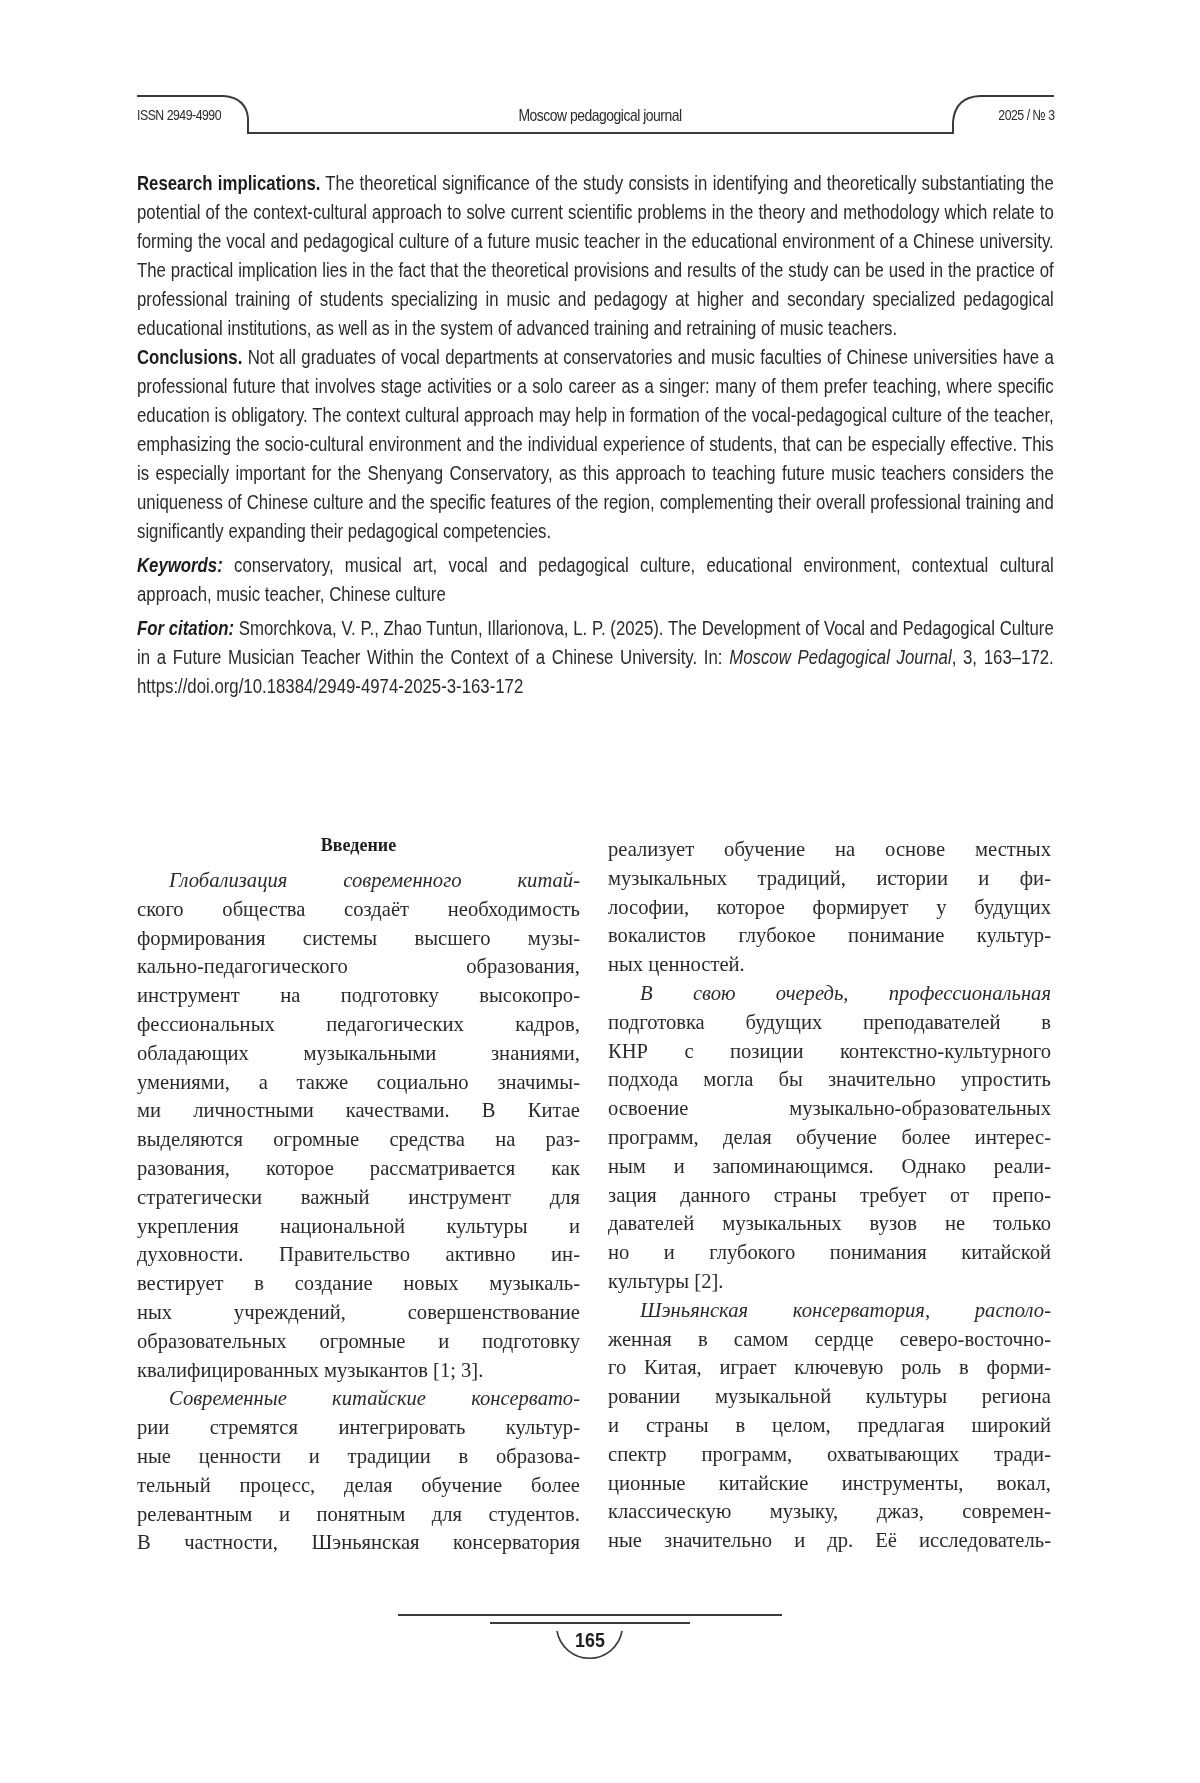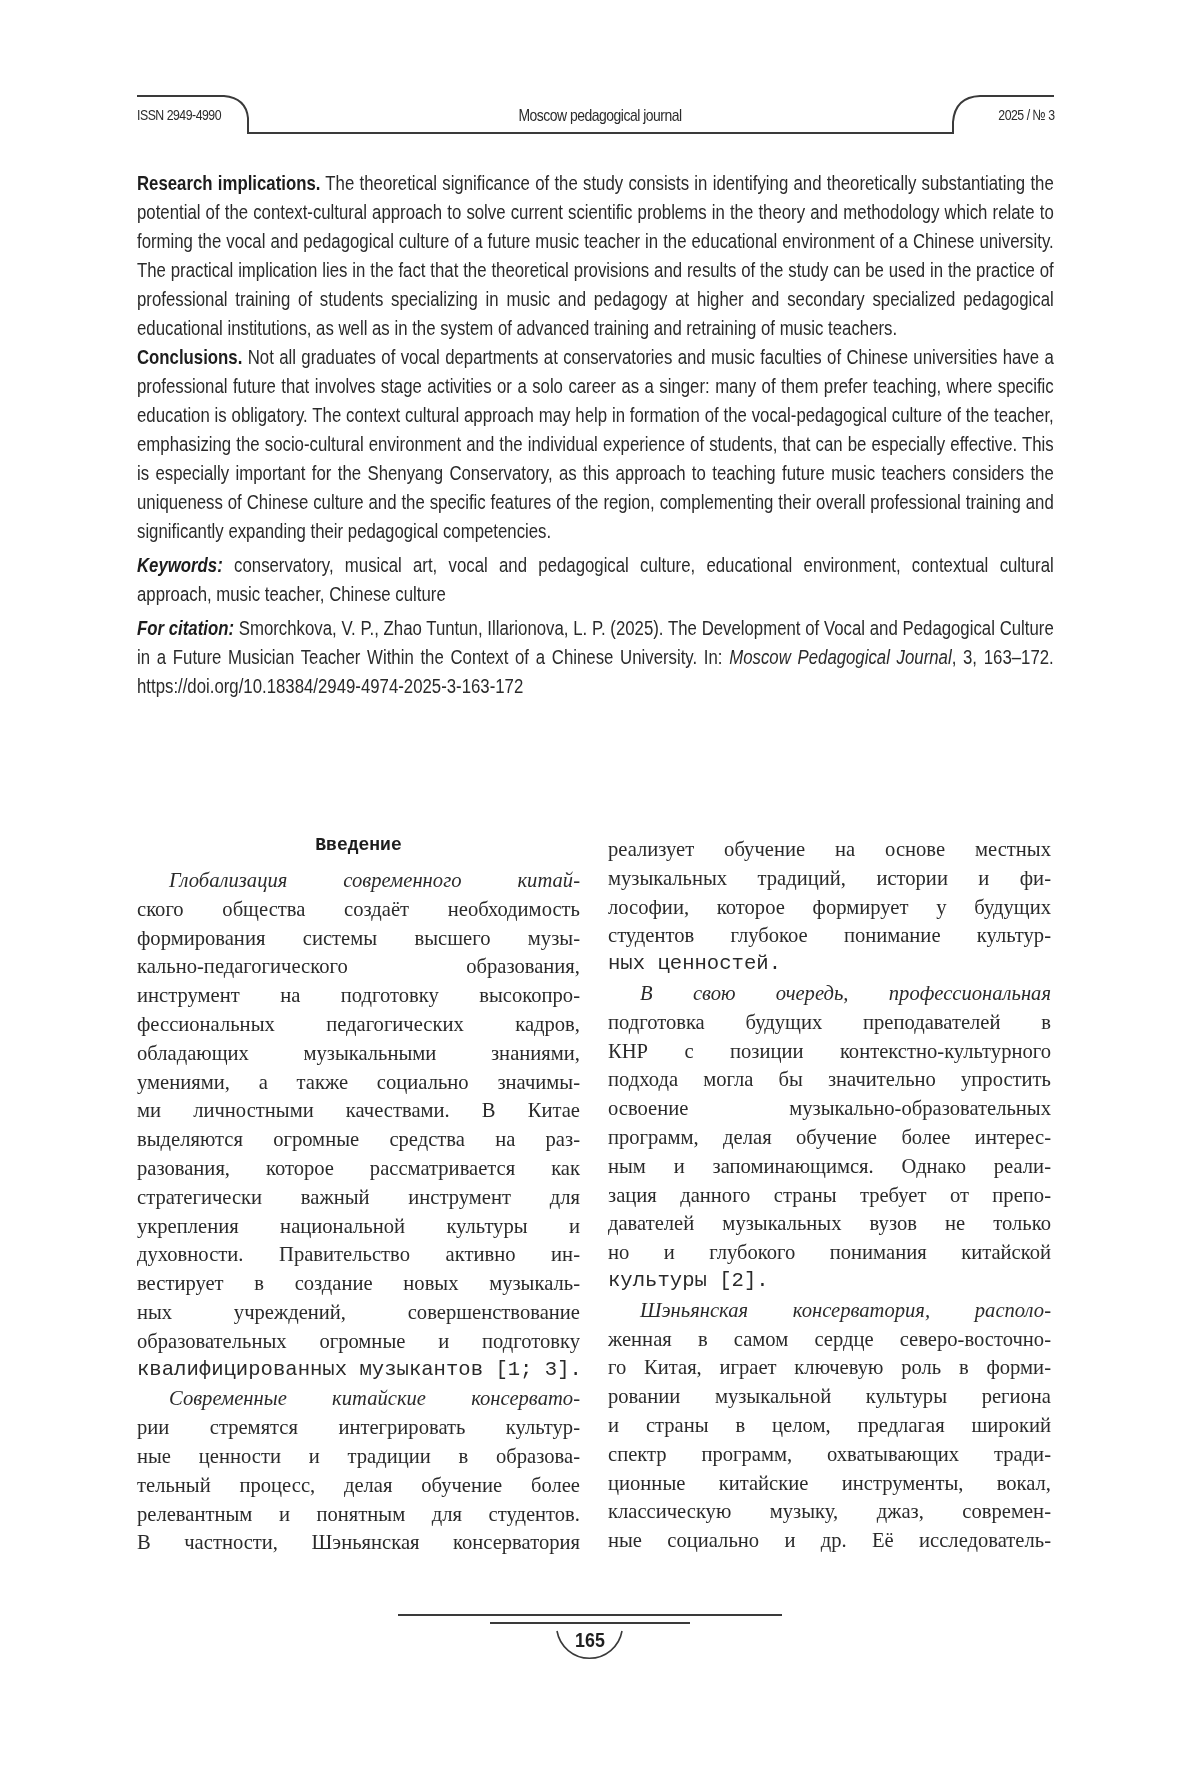--- a/index.html
+++ b/index.html
@@ -24,7 +24,7 @@
   .col { position: absolute; width: 443px; font-family: "Liberation Serif", serif; font-size: 20.6px; line-height: 28.8px; color: #2a2a2a; }
   .col-left { left: 137px; top: 831px; }
   .col-right { left: 608px; top: 835px; }
-  .col .heading { font-family: Liberation Mono, monospace; font-weight: bold; font-size: 18px; text-align: center; line-height: 28px; margin: 0 0 7px 0; color: #1d1d1d; }
+  .col .heading { font-family: Liberation Serif, serif; font-weight: bold; font-size: 18px; text-align: center; line-height: 28px; margin: 0 0 7px 0; color: #1d1d1d; }
   .col .line { display: block; white-space: nowrap; text-align: justify; text-align-last: justify; height: 28.8px; }
   .col .line.last { text-align-last: left; font-family: Liberation Mono, monospace; }
   .col .line.indent { padding-left: 32px; font-style: italic; }

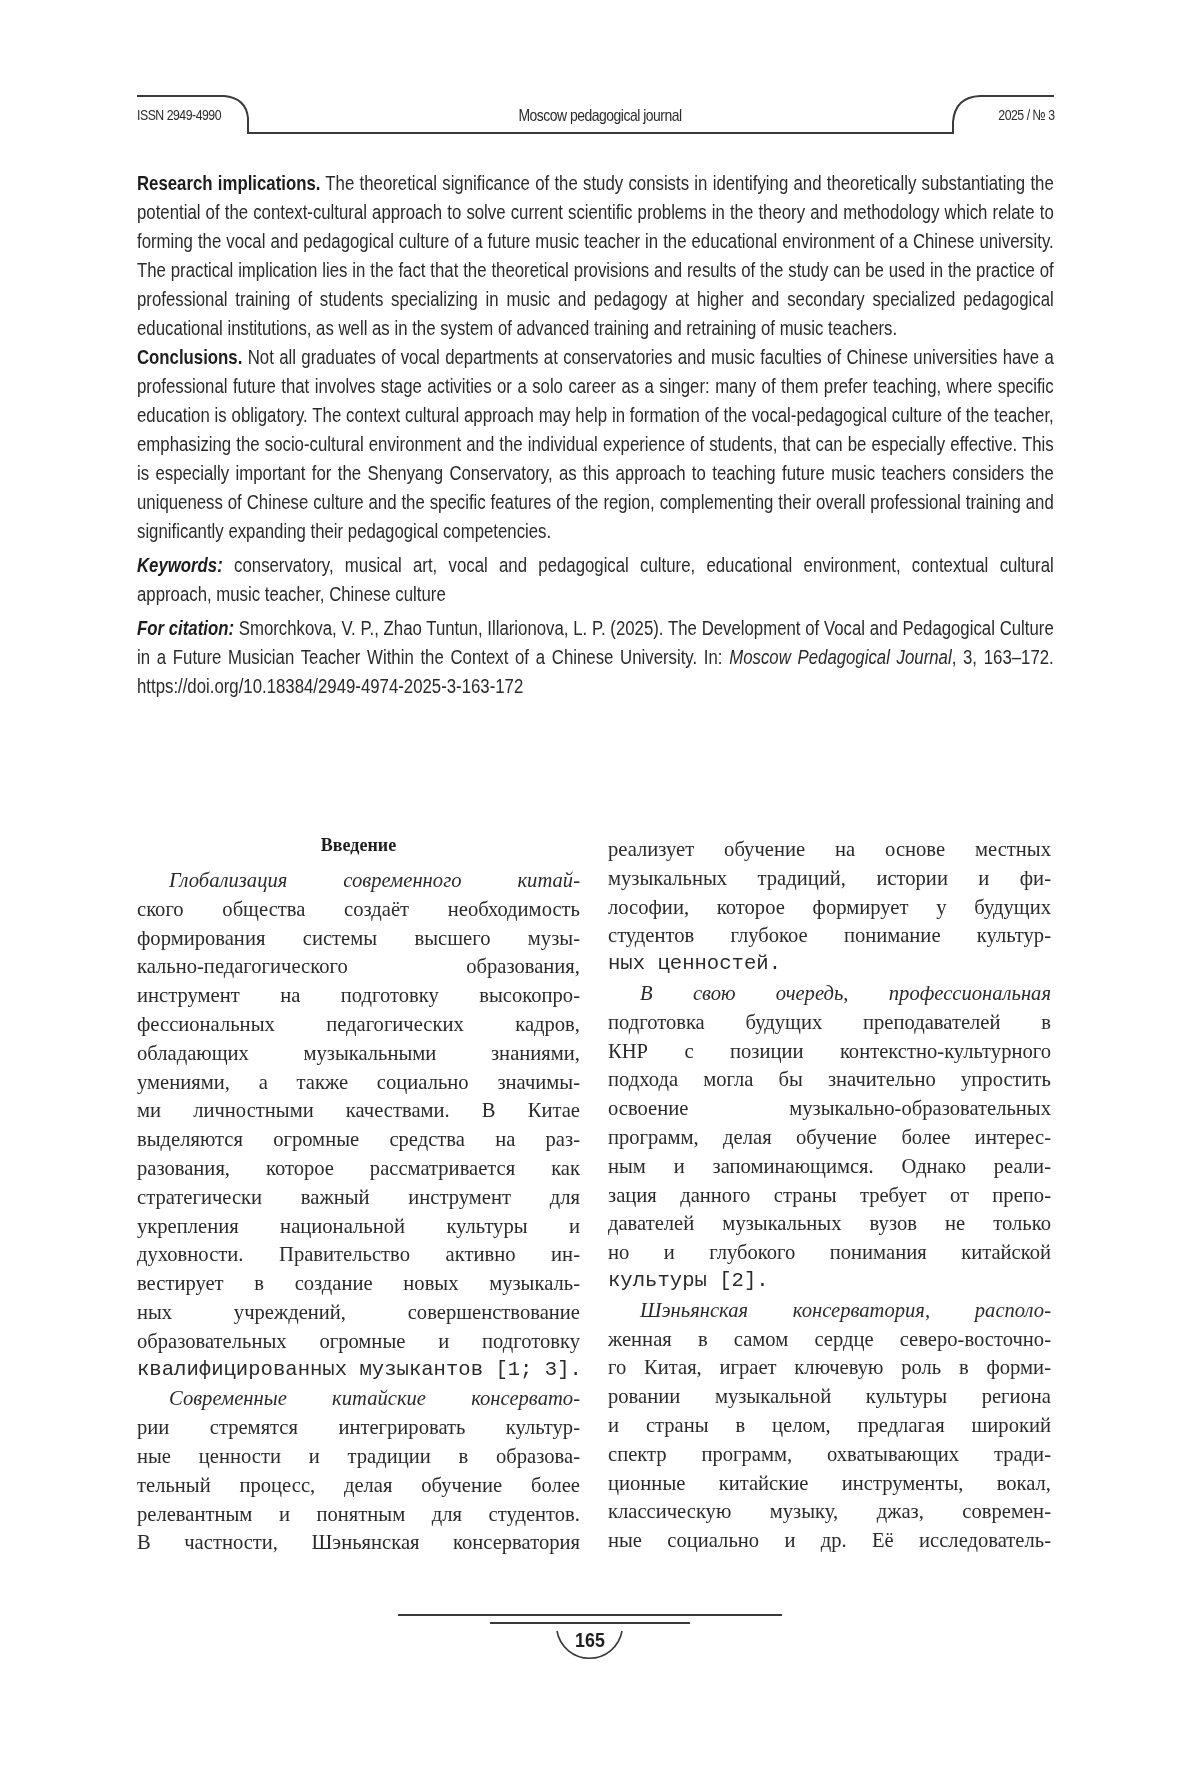--- a/index.html
+++ b/index.html
@@ -92,7 +92,7 @@
     <span class="line">реализует обучение на основе местных</span>
     <span class="line">музыкальных традиций, истории и фи-</span>
     <span class="line">лософии, которое формирует у будущих</span>
-    <span class="line">студентов глубокое понимание культур-</span>
+    <span class="line">вокалистов глубокое понимание культур-</span>
     <span class="line last">ных ценностей.</span>
     <span class="line indent">В свою очередь, профессиональная</span>
     <span class="line">подготовка будущих преподавателей в</span>

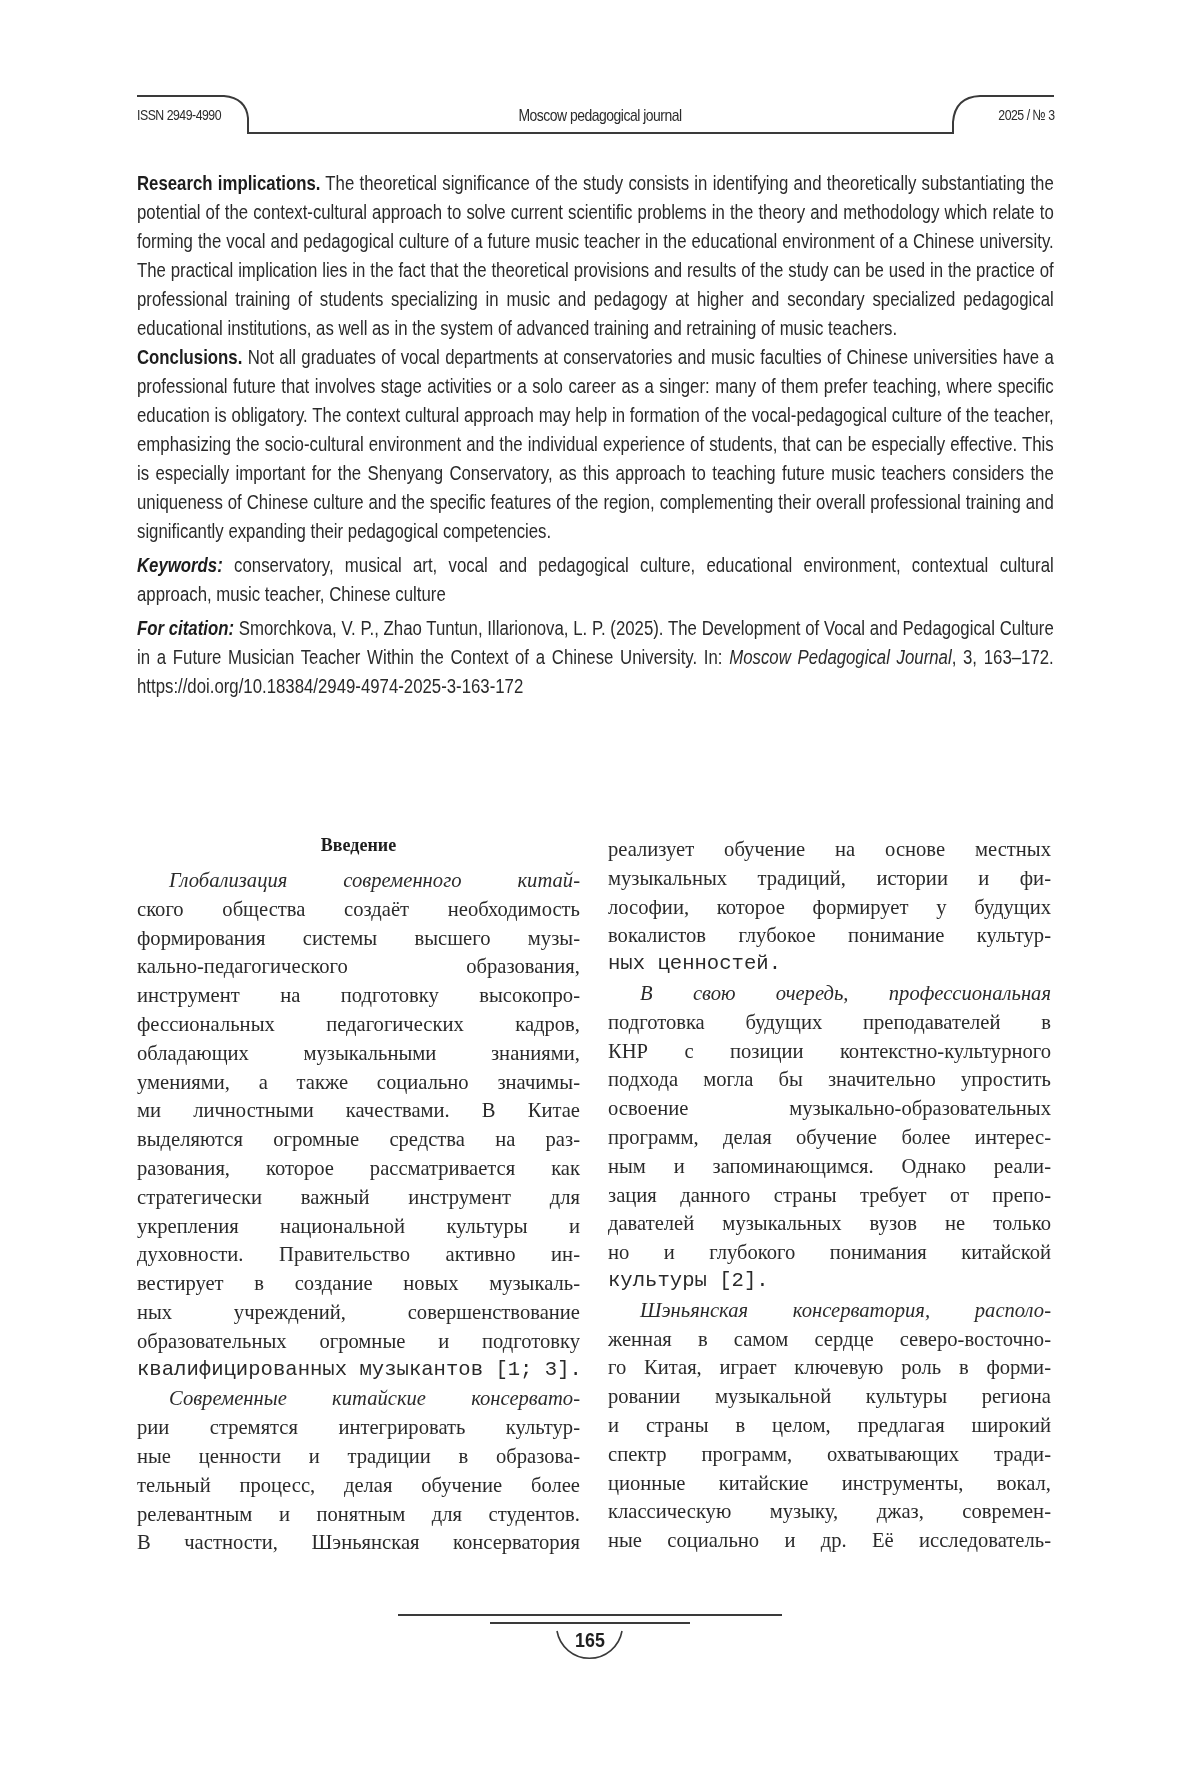--- a/index.html
+++ b/index.html
@@ -26,7 +26,7 @@
   .col-right { left: 608px; top: 835px; }
   .col .heading { font-family: Liberation Serif, serif; font-weight: bold; font-size: 18px; text-align: center; line-height: 28px; margin: 0 0 7px 0; color: #1d1d1d; }
   .col .line { display: block; white-space: nowrap; text-align: justify; text-align-last: justify; height: 28.8px; }
-  .col .line.last { text-align-last: left; font-family: Liberation Mono, monospace; }
+  .col .line.last { text-align-last: left; }
   .col .line.indent { padding-left: 32px; font-style: italic; }
 
   

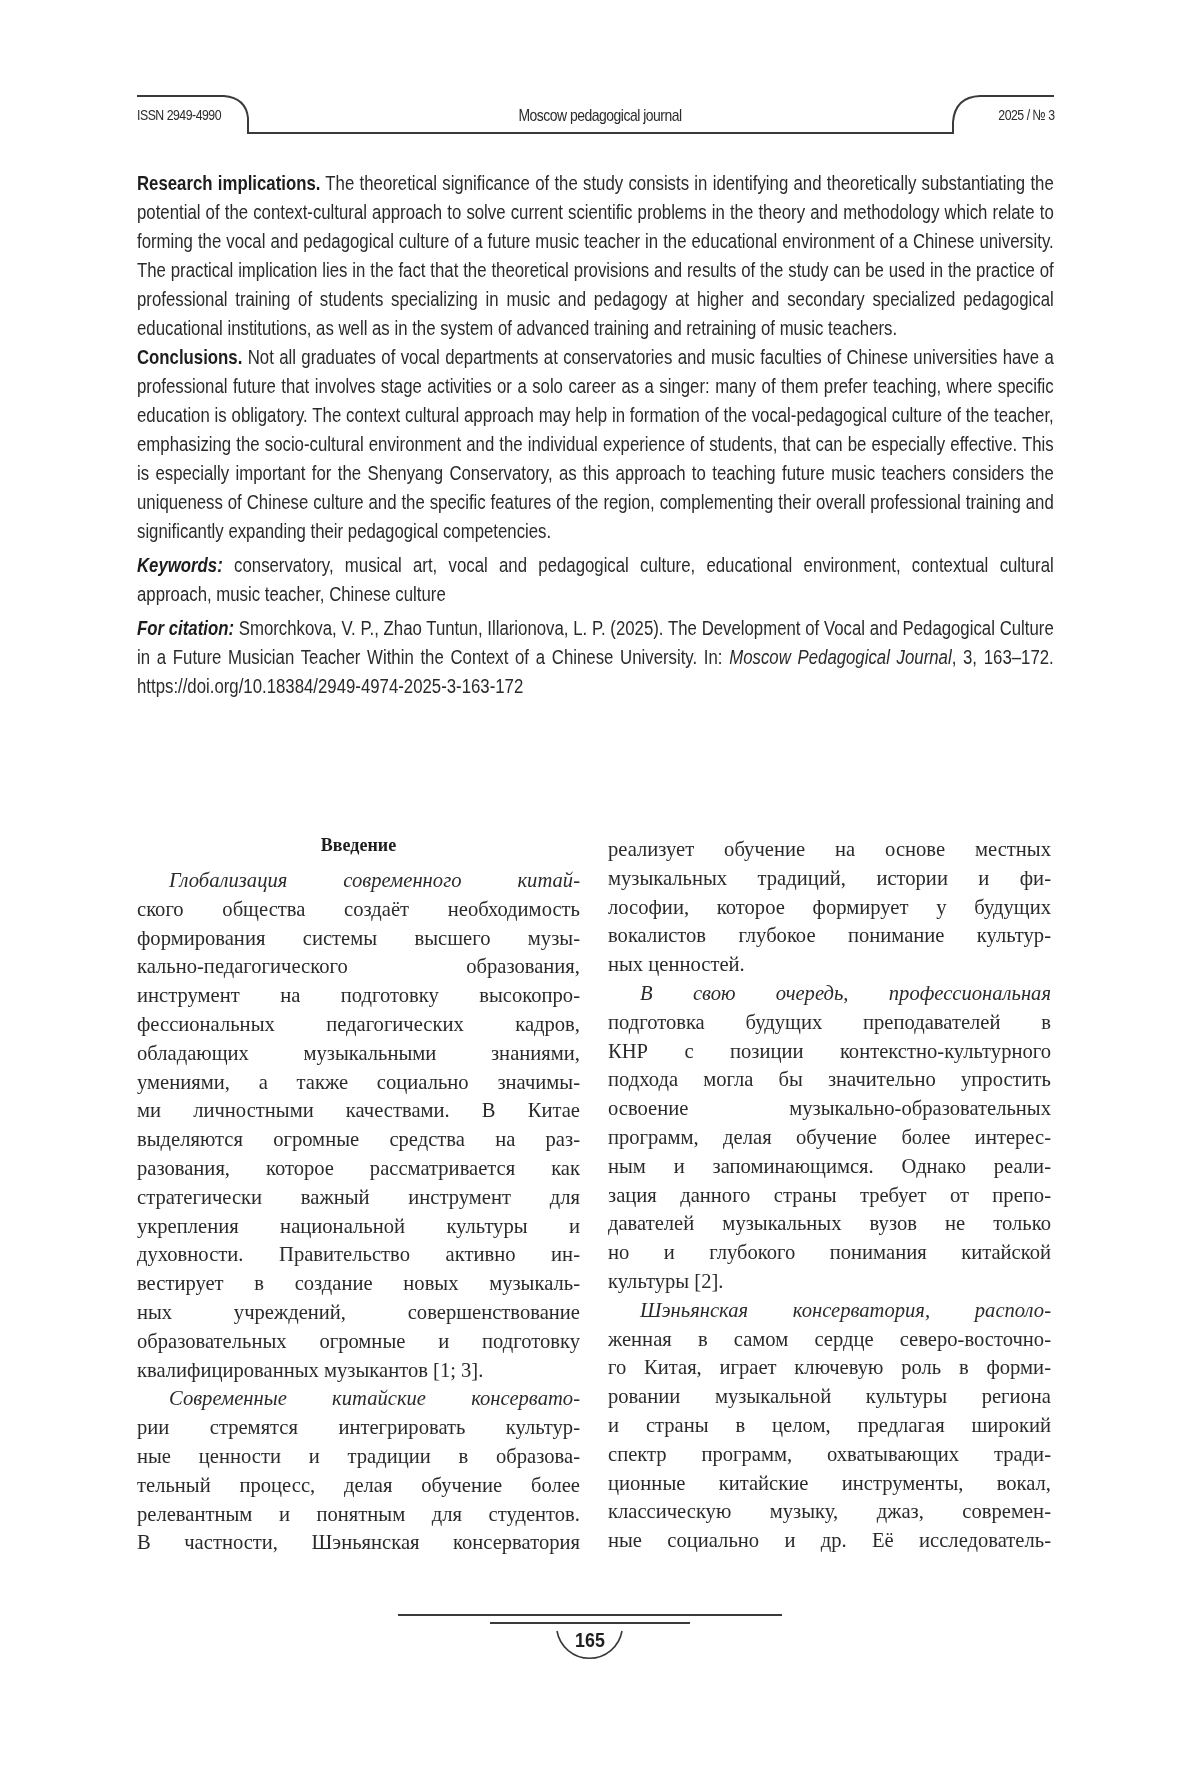--- a/index.html
+++ b/index.html
@@ -113,7 +113,7 @@
     <span class="line">спектр программ, охватывающих тради-</span>
     <span class="line">ционные китайские инструменты, вокал,</span>
     <span class="line">классическую музыку, джаз, современ-</span>
-    <span class="line">ные социально и др. Её исследователь-</span>
+    <span class="line">ные значительно и др. Её исследователь-</span>
   </div>
 
   <svg class="footer-svg" viewBox="0 1600 1200 80">

